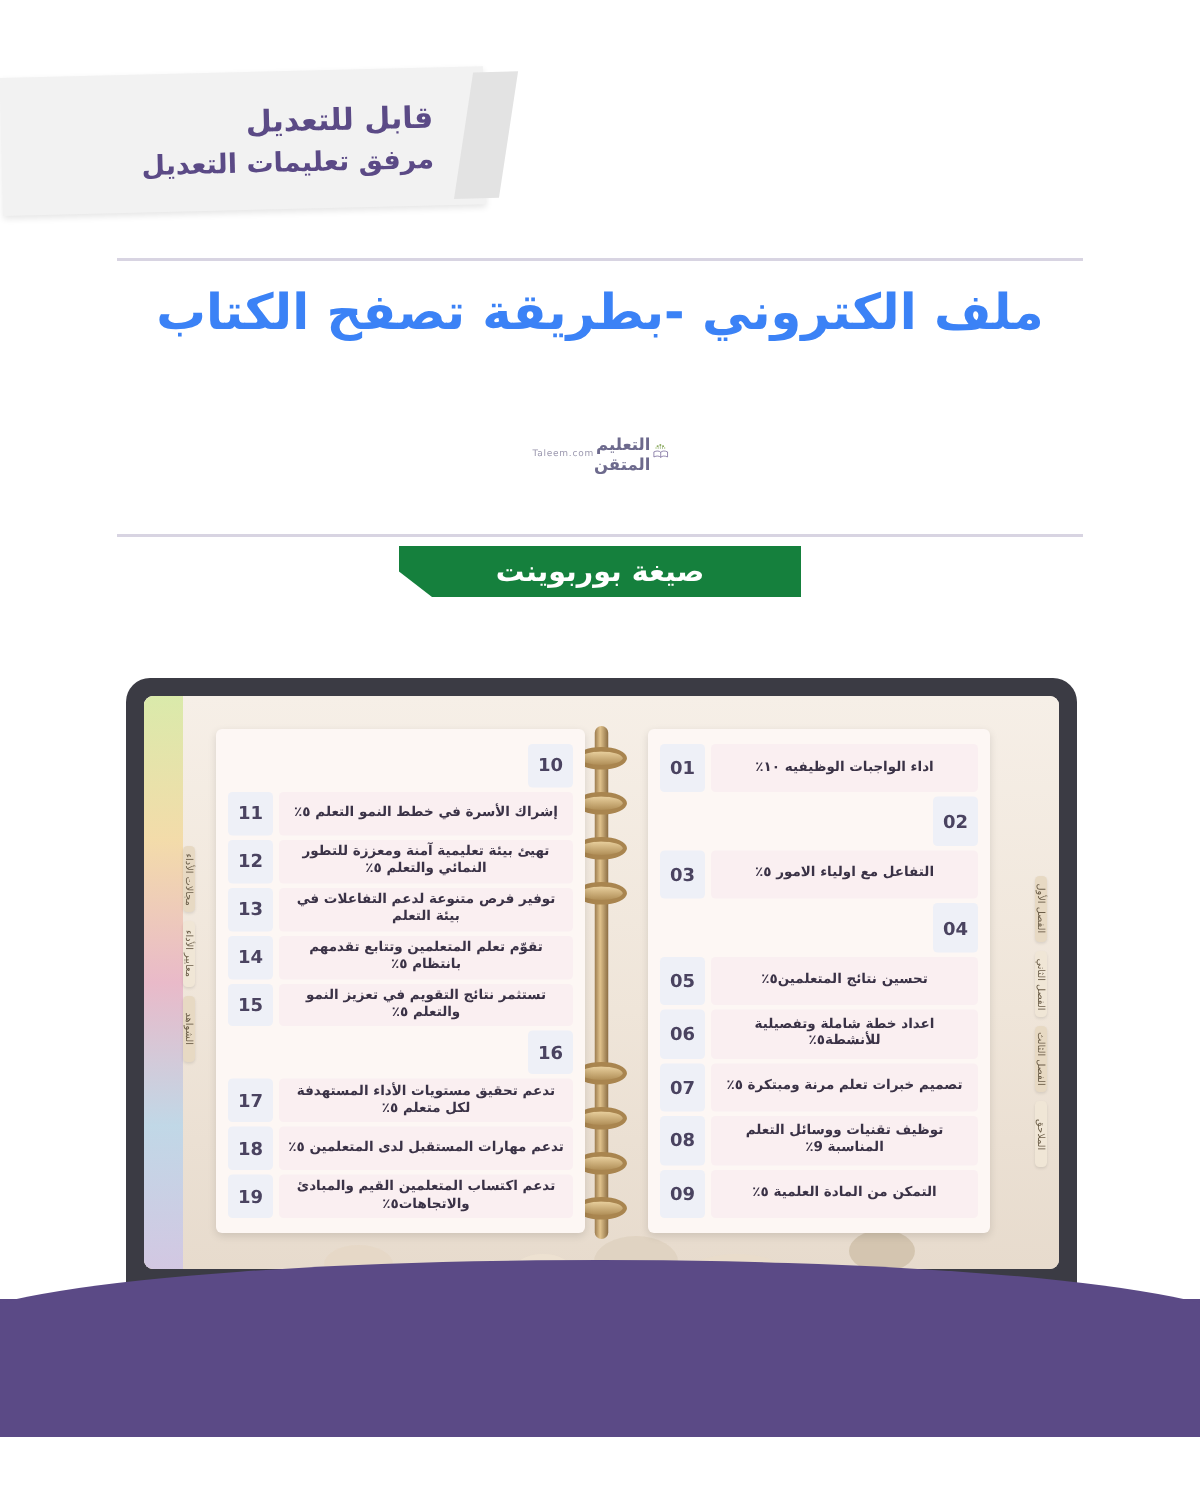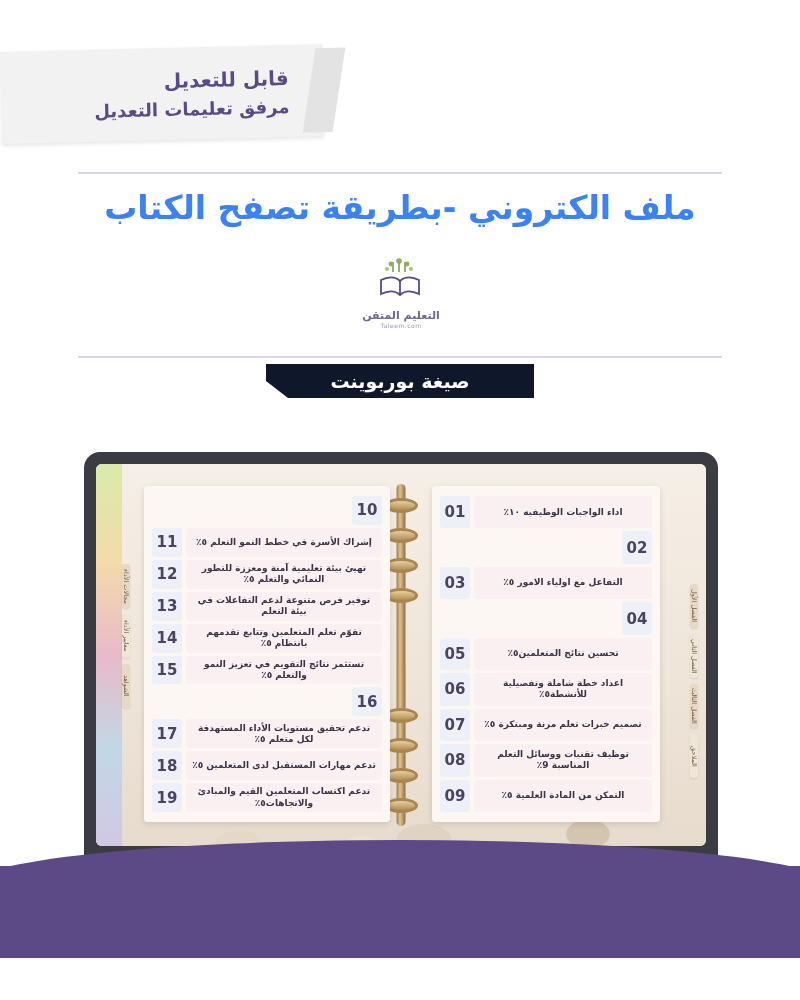--- a/index.html
+++ b/index.html
@@ -79,7 +79,7 @@
     position: absolute;
     left: 355px; top: 258px;
     width: 92px; height: 88px;
-    display: flex; flex-direction: column;
+    display: flex; flex-direction: row;
     align-items: center; justify-content: flex-start;
   }
   .logo .mark { width: 56px; height: 50px; }

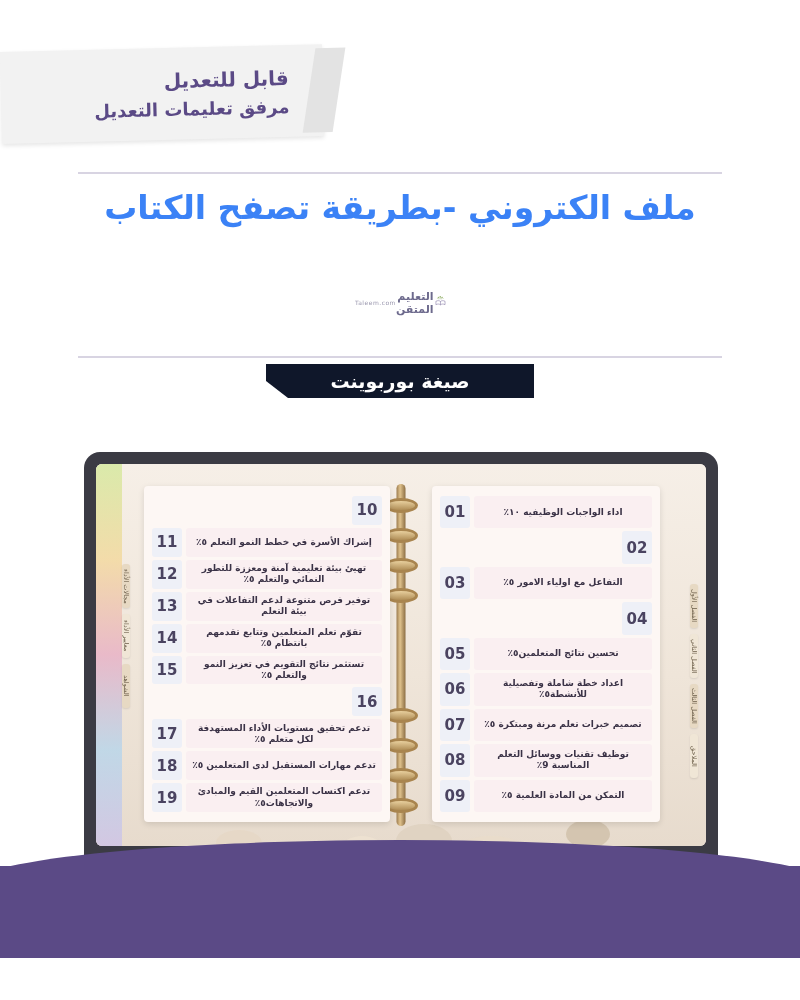--- a/index.html
+++ b/index.html
@@ -101,7 +101,7 @@
     position: absolute;
     left: 266px; top: 364px;
     width: 268px; height: 34px;
-    background: #0f172a;
+    background: #15803d;
     color: #ffffff;
     font-size: 19px; font-weight: bold;
     display: flex; align-items: center; justify-content: center;

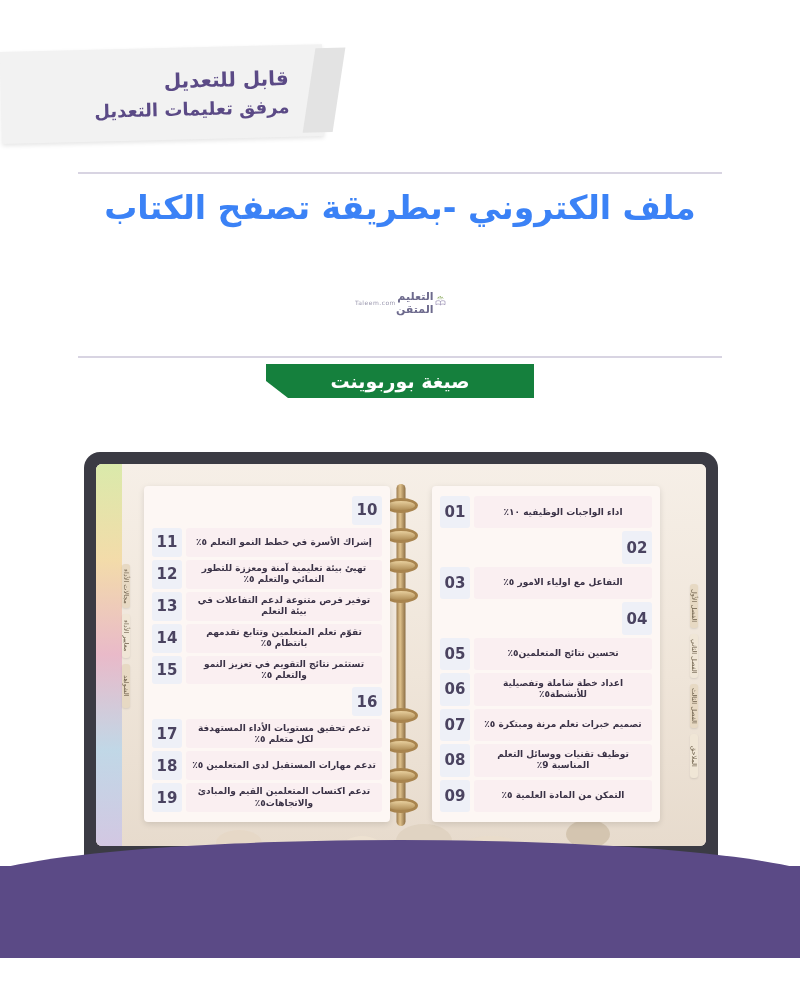--- a/index.html
+++ b/index.html
@@ -254,7 +254,7 @@
     background: #eef0f7;
     border-radius: 3px;
     display: flex; align-items: center; justify-content: center;
-    font-size: 15px;
+    font-size: 12px;
     color: #4a4360;
     font-weight: bold;
   }

